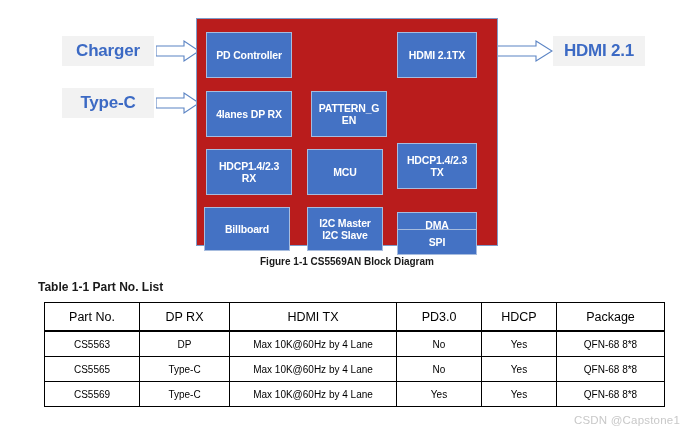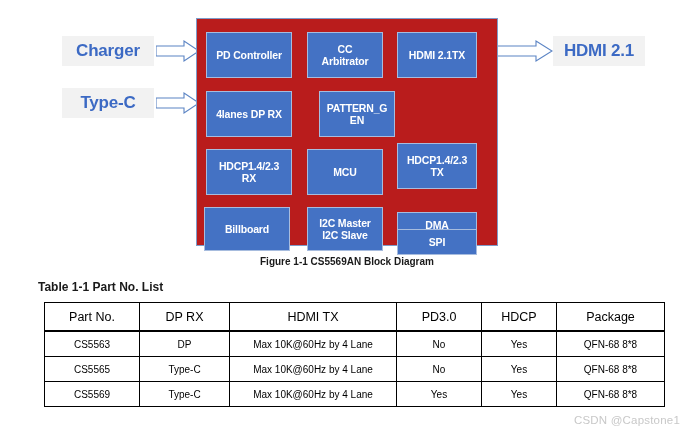--- a/index.html
+++ b/index.html
@@ -198,12 +198,6 @@
       <span>Billboard</span>
     </div>
 
-    <div class="blk" id="blk-cc-arbitrator">
-      <span>
-        <span>CC</span><br>
-        <span>Arbitrator</span>
-      </span>
-    </div>
 
     <div class="blk" id="blk-pattern-gen">
       <span>

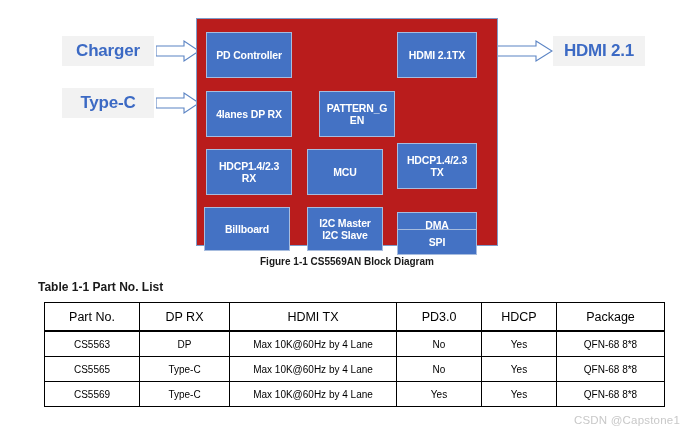--- a/index.html
+++ b/index.html
@@ -83,7 +83,7 @@
   #blk-billboard     { left: 7px;   top: 188px; width: 86px; height: 44px; }
   
   #blk-cc-arbitrator { left: 110px; top: 13px;  width: 76px; height: 46px; }
-  #blk-pattern-gen   { left: 122px; top: 72px;  width: 76px; height: 46px; }
+  #blk-pattern-gen   { left: 114px; top: 72px;  width: 76px; height: 46px; }
   #blk-mcu           { left: 110px; top: 130px; width: 76px; height: 46px; }
   #blk-i2c           { left: 110px; top: 188px; width: 76px; height: 44px; justify-content: center; }
   

